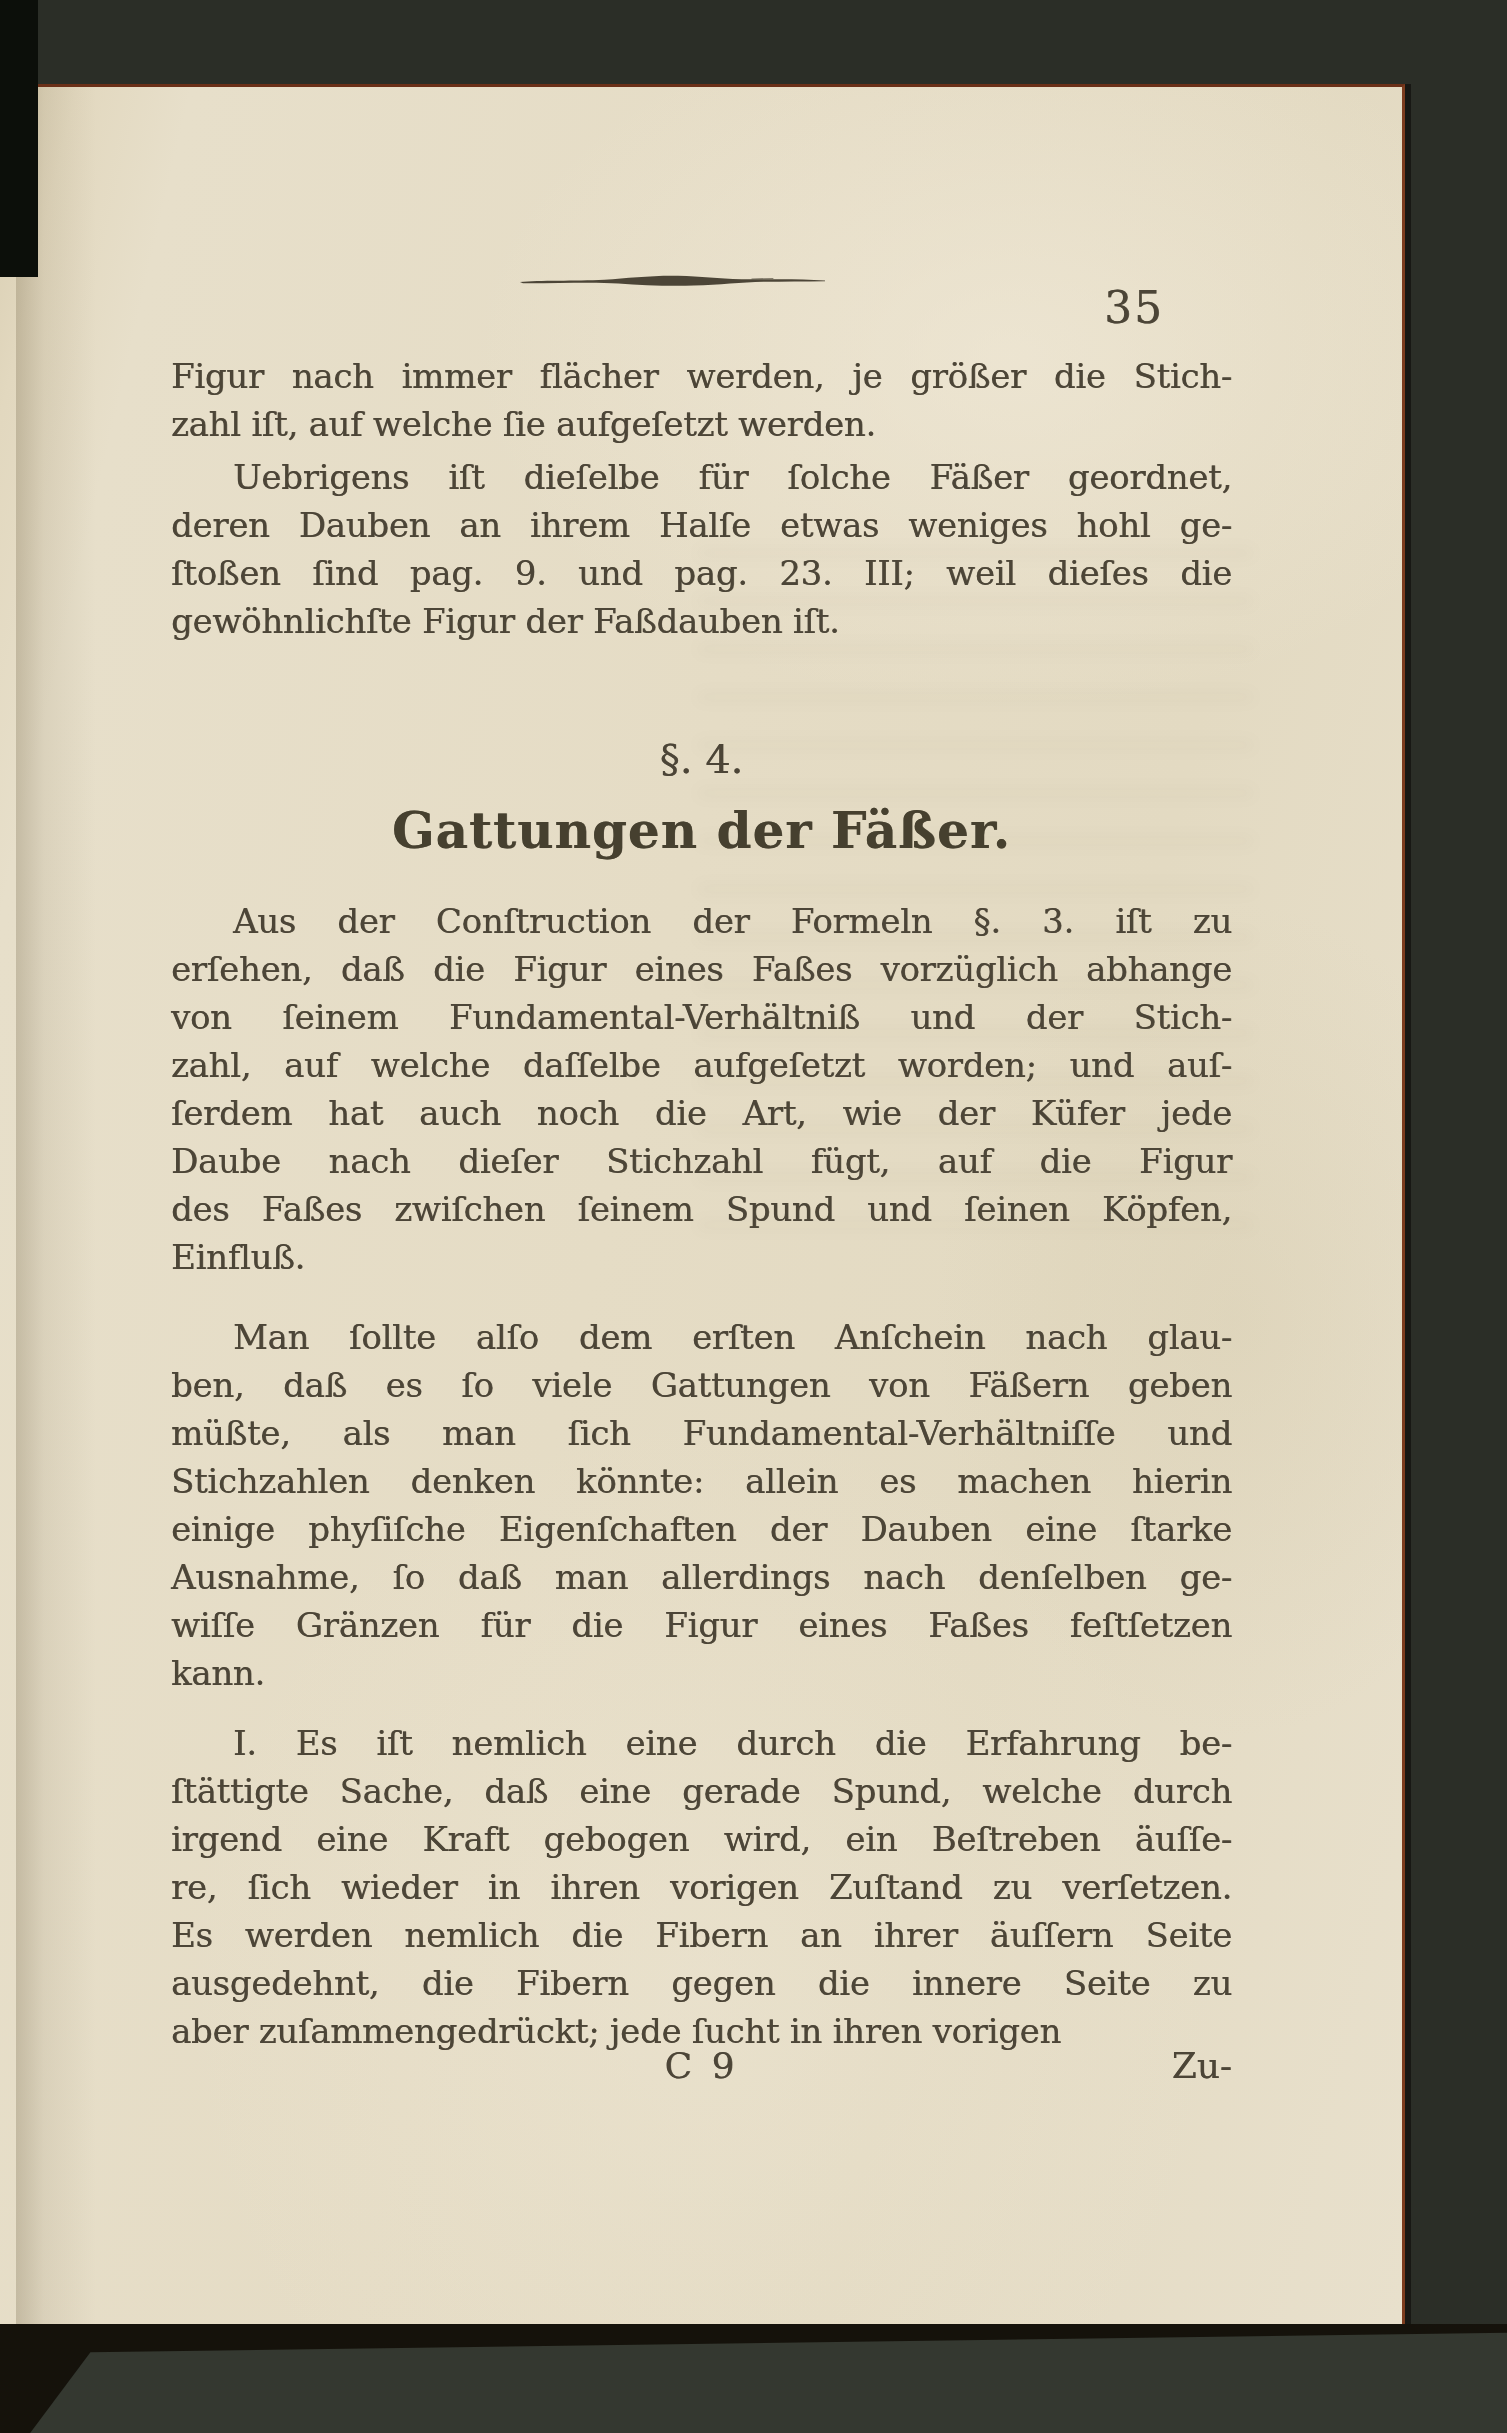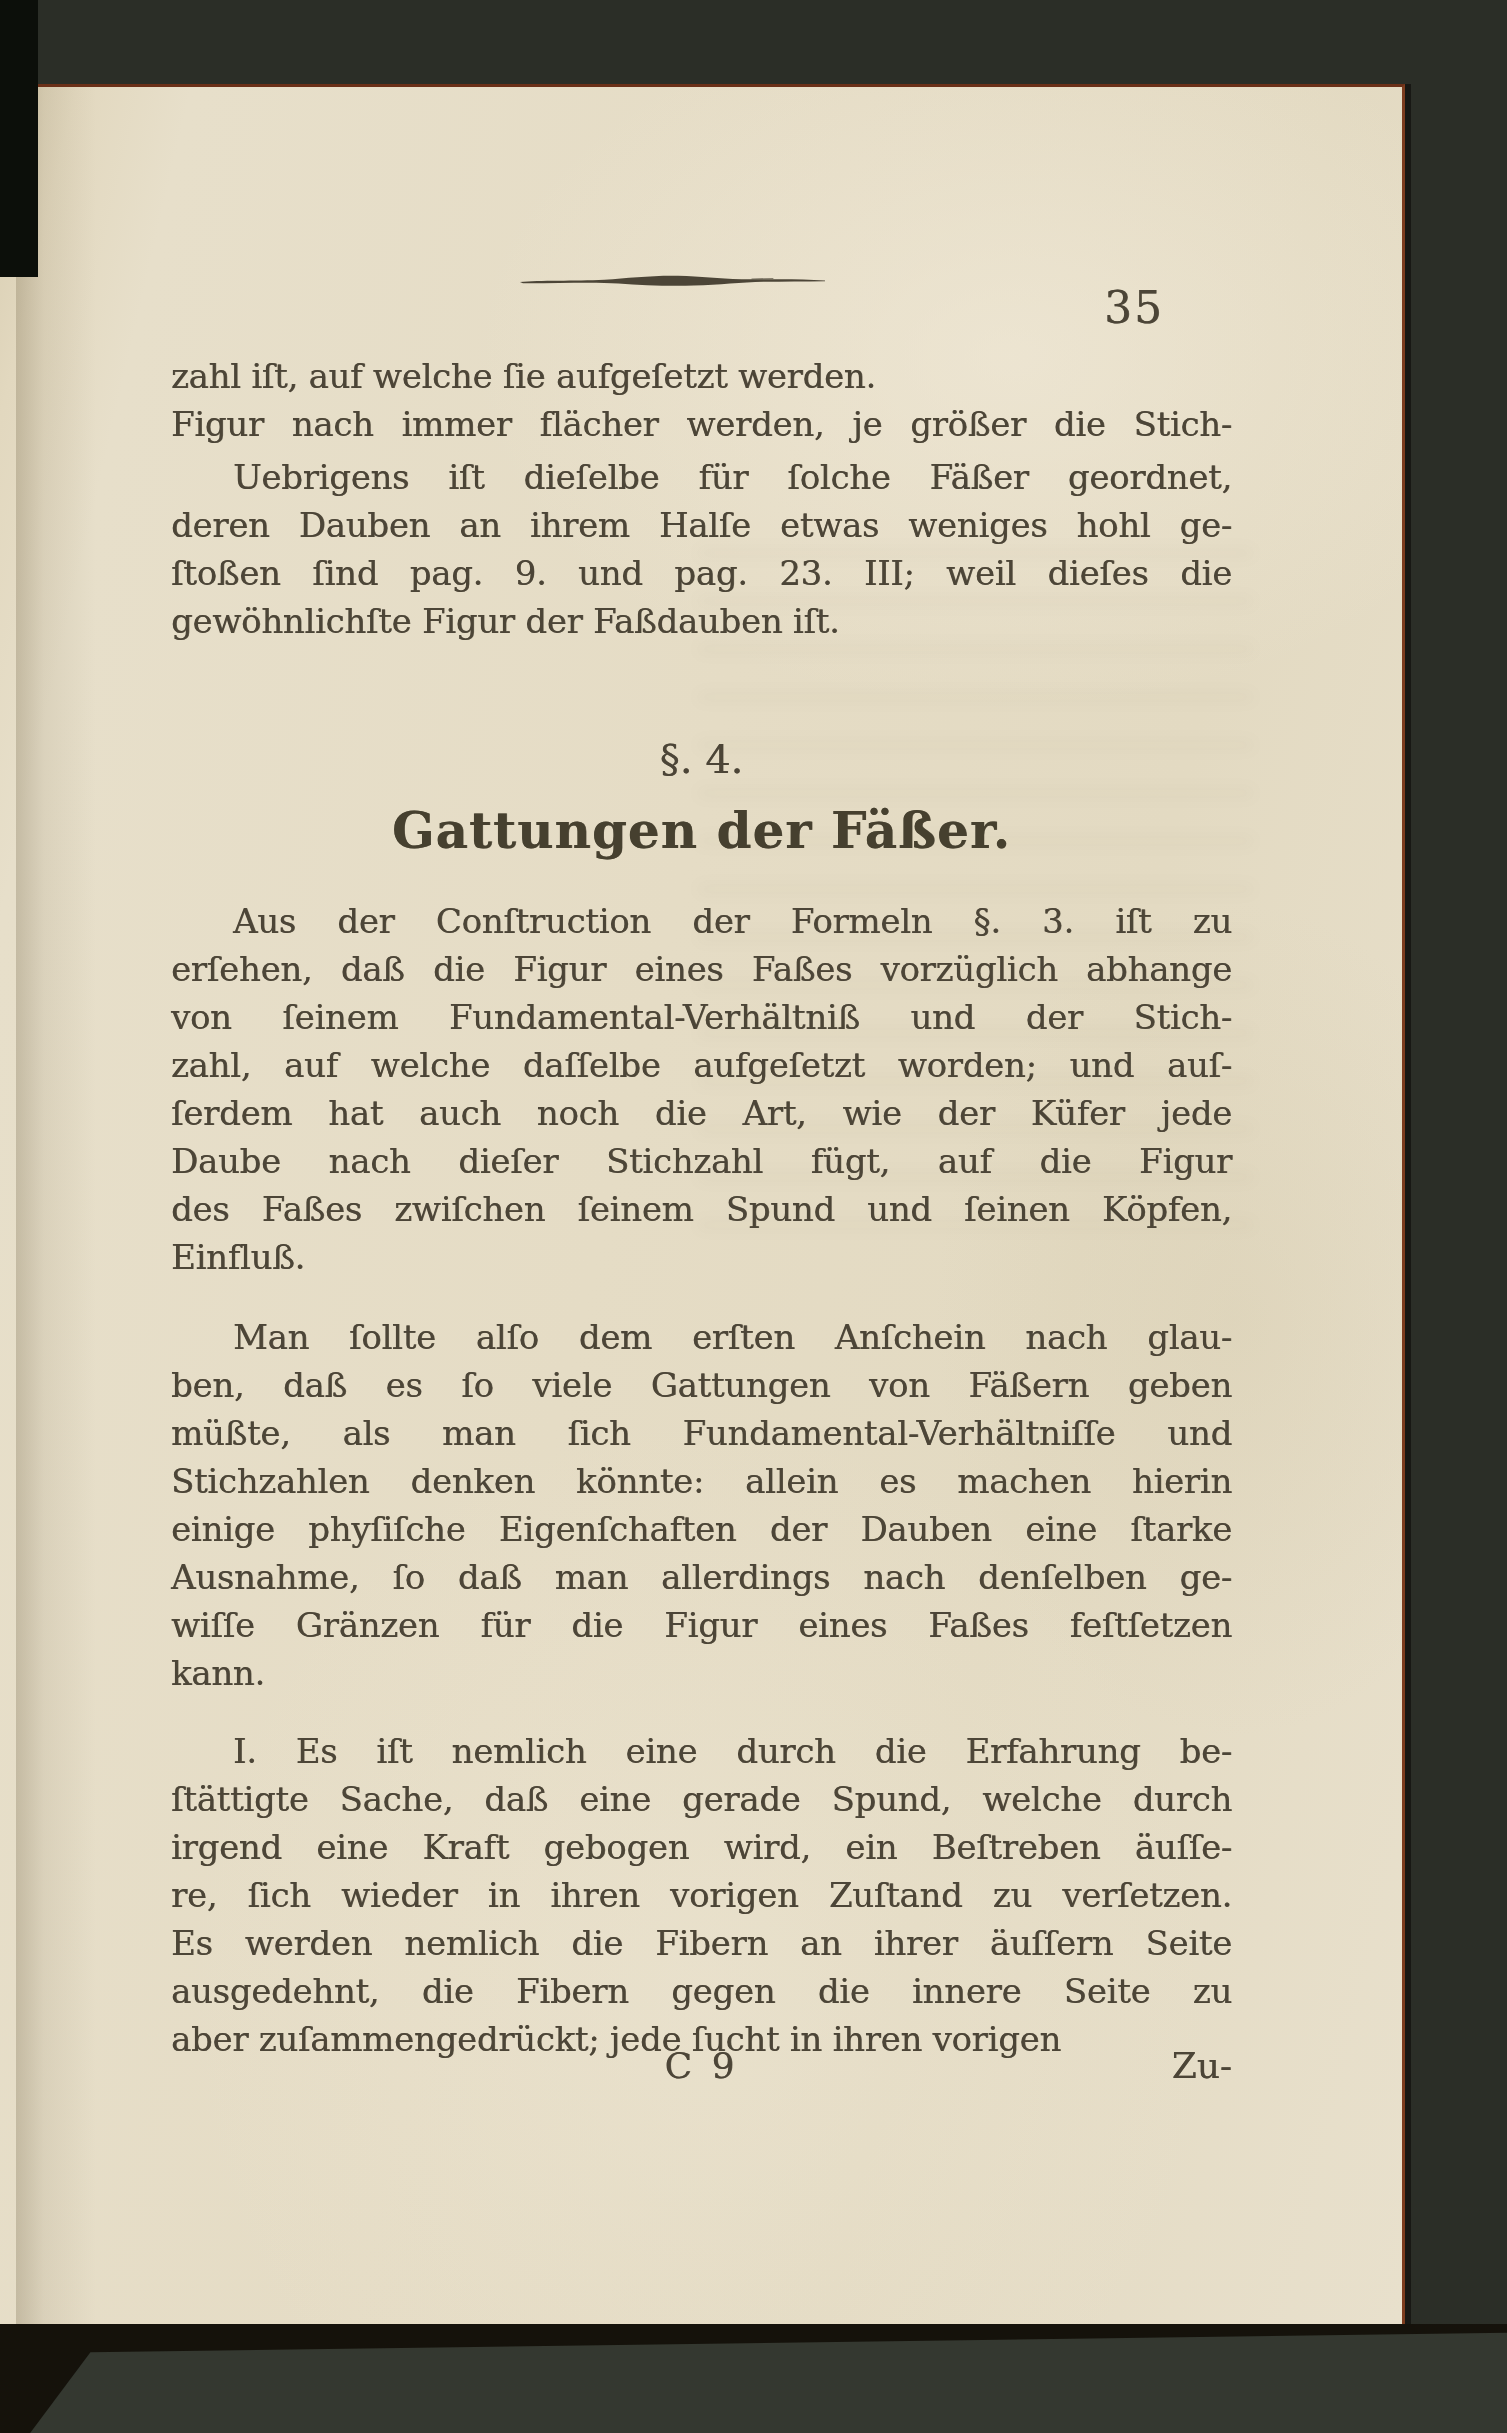--- a/index.html
+++ b/index.html
@@ -122,8 +122,8 @@
     <div class="page-number ink">35</div>
 
     <div class="para p1 ink">
+        <div class="tline">Figur nach immer flächer werden, je größer die Stich-</div>
         <div class="tline last">zahl iſt, auf welche ſie aufgeſetzt werden.</div>
-        <div class="tline">Figur nach immer flächer werden, je größer die Stich-</div>
       </div>
 
     <div class="para p2 indent ink">

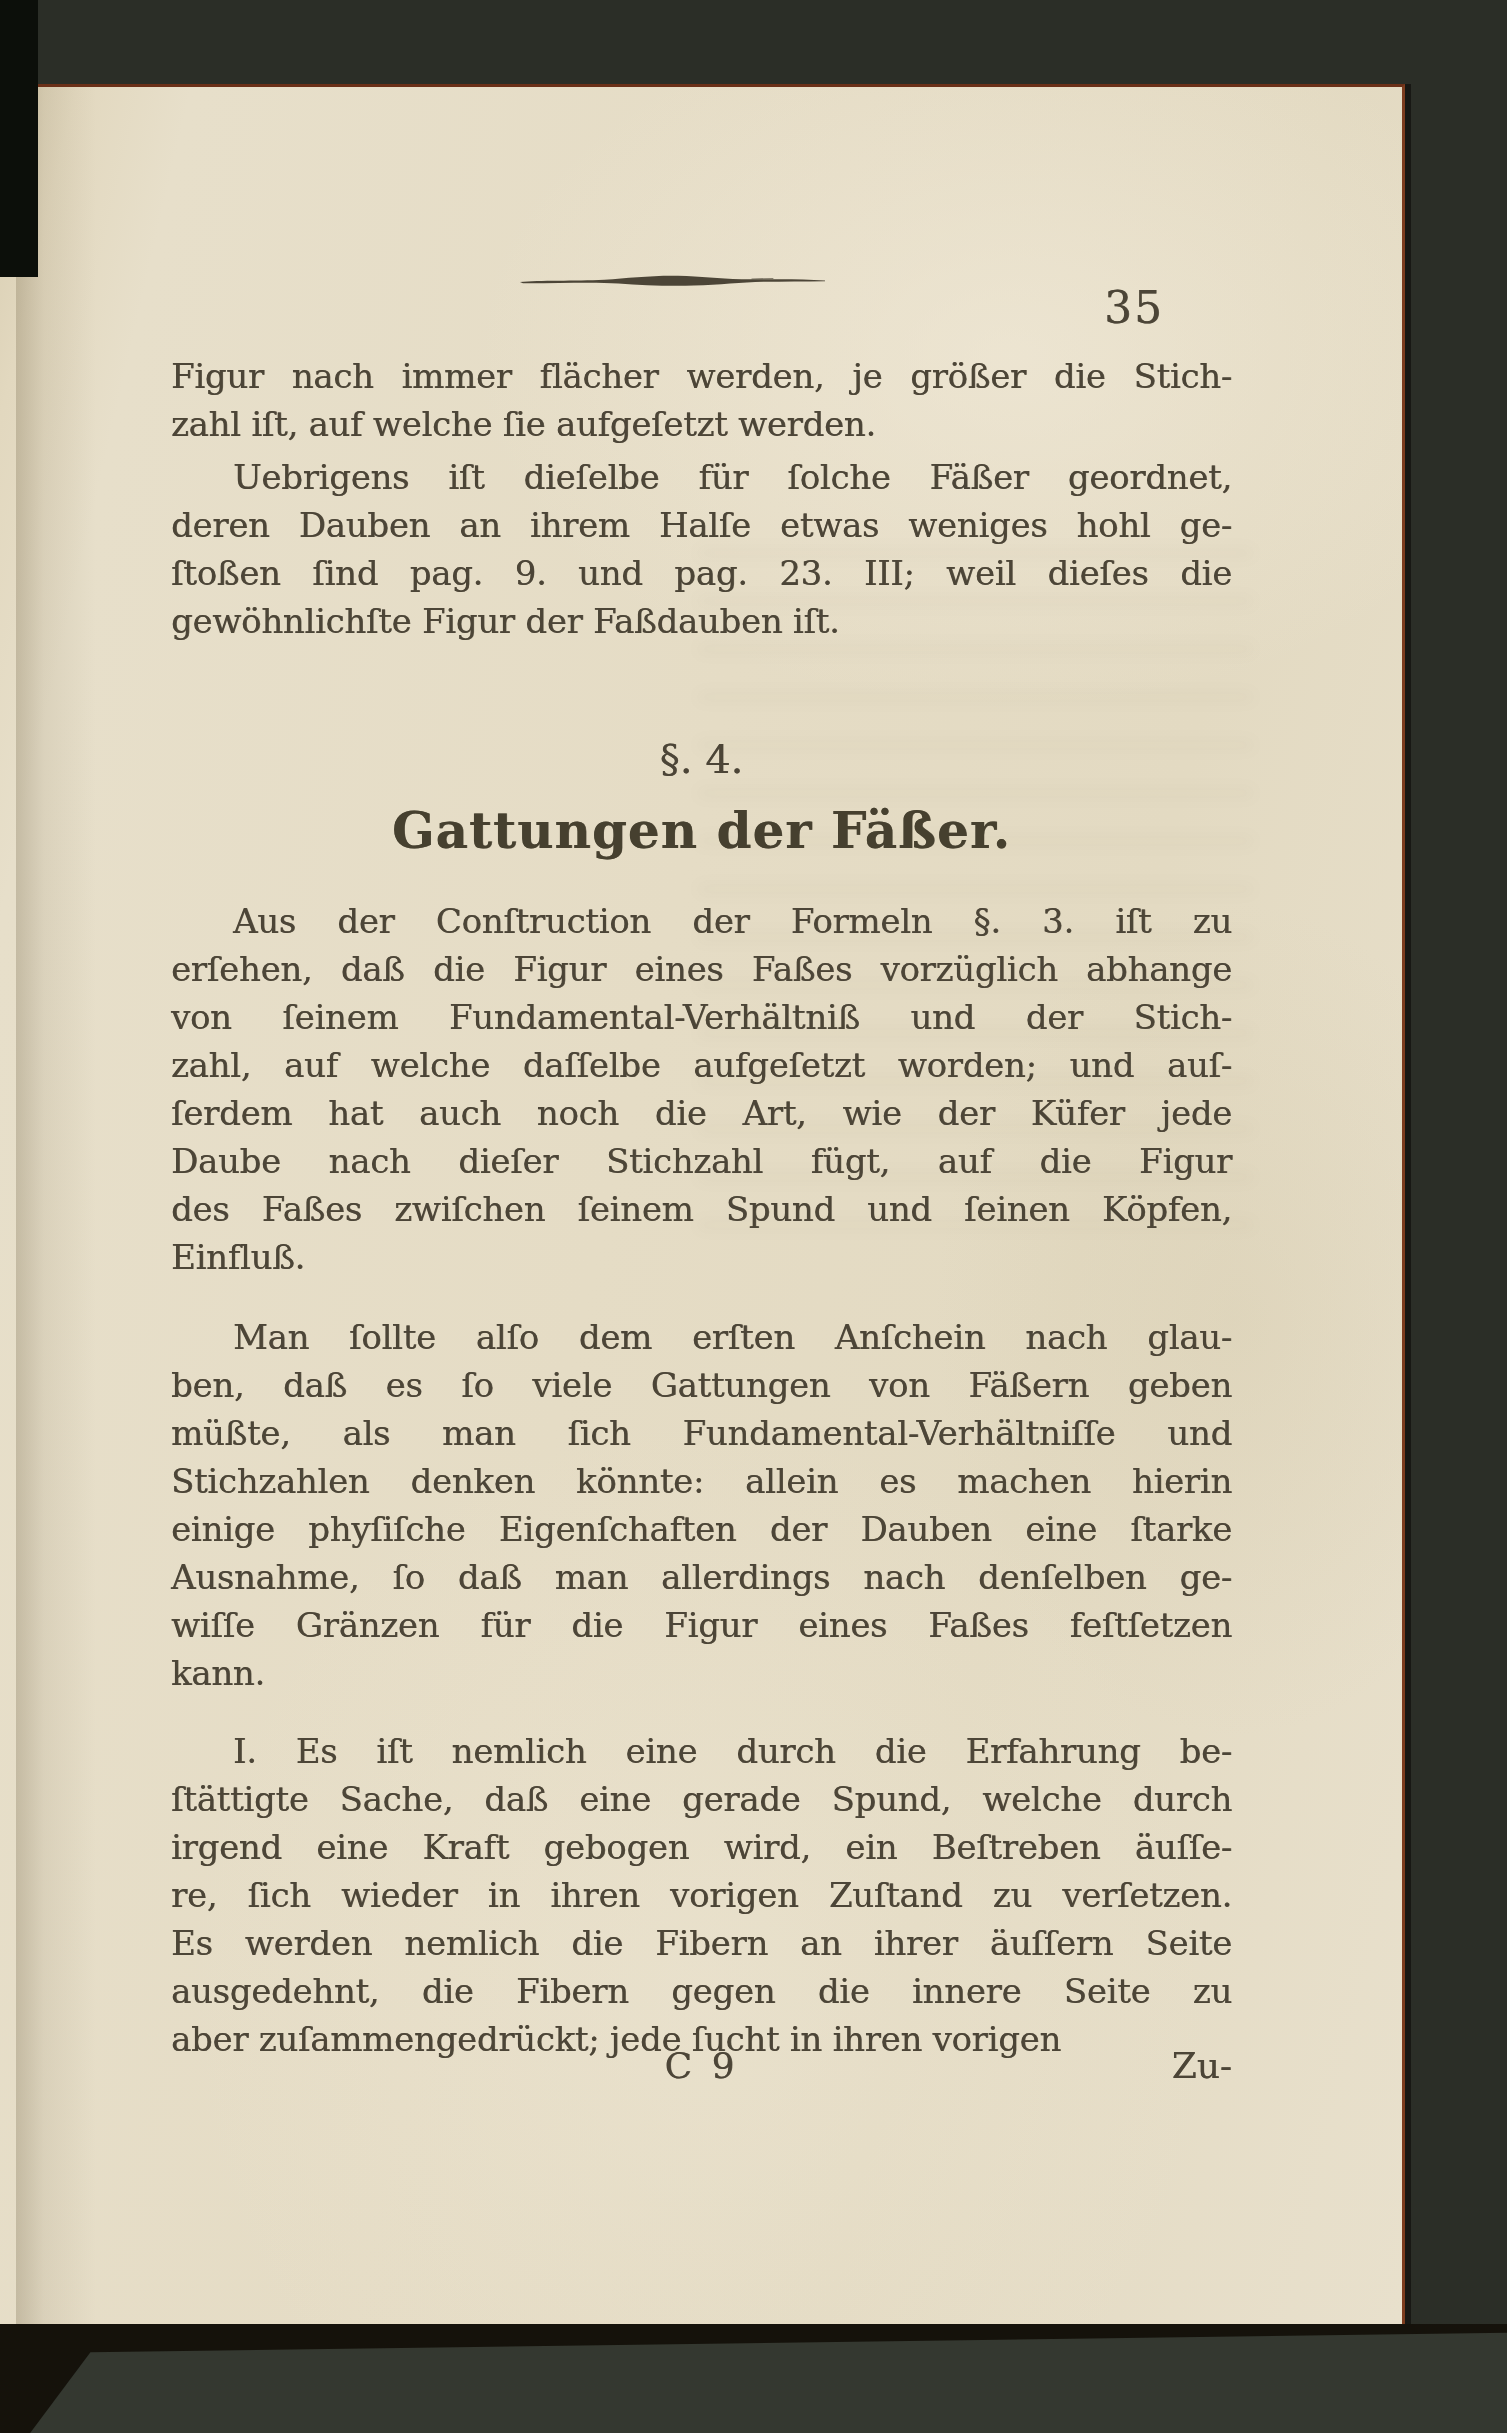--- a/index.html
+++ b/index.html
@@ -84,7 +84,7 @@
   .p2{top:366px;}
   .p3{top:810px;}
   .p4{top:1226px;}
-  .p5{top:1632px;margin-top:8px;}
+  .p5{top:1632px;}
 
   .footer-row{
     position:absolute;left:171px;top:1958px;width:1061px;height:60px;

